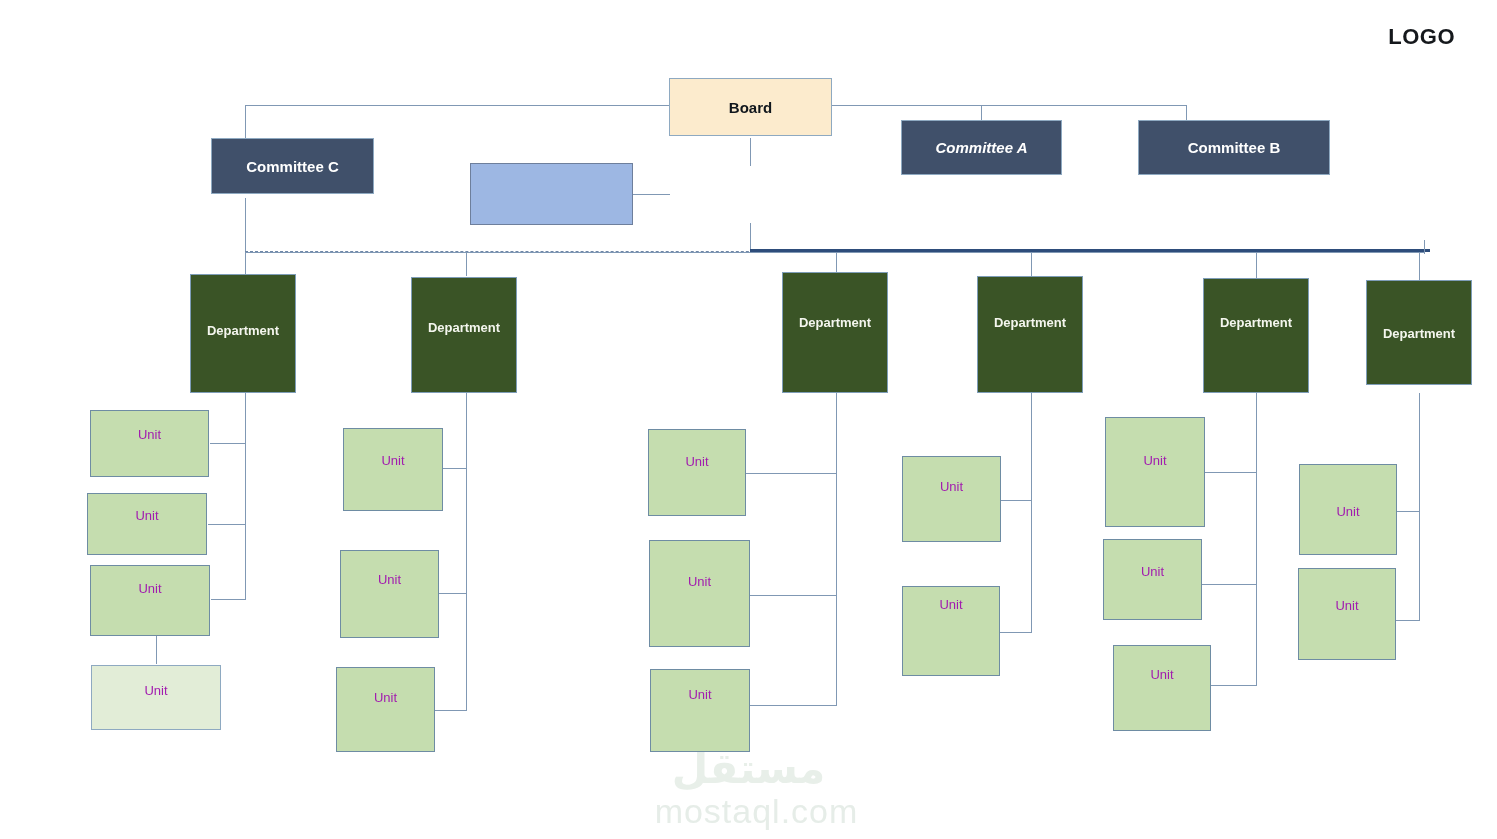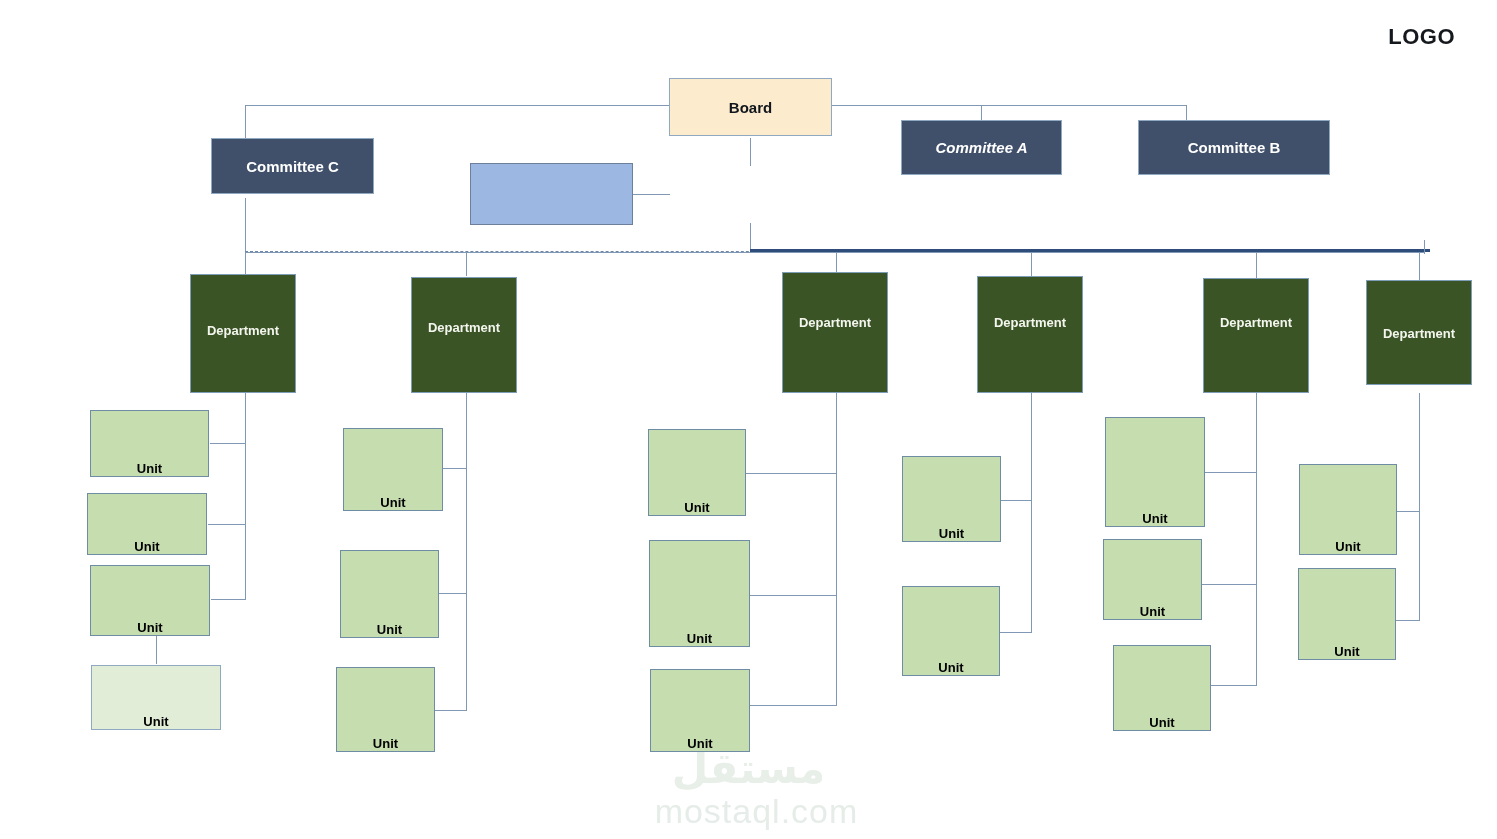--- a/index.html
+++ b/index.html
@@ -81,10 +81,10 @@
   .node.unit {
     background: #C5DDAF;
     border: 1px solid #6E8CA3;
-    color: #000000;
+    color: #a21caf;
     font-size: 13px;
-    font-weight: bold;
-    align-items: flex-end;
+    font-weight: normal;
+    align-items: flex-start;
   }
   .node.unit.pale {
     background: #E2EDD7;

